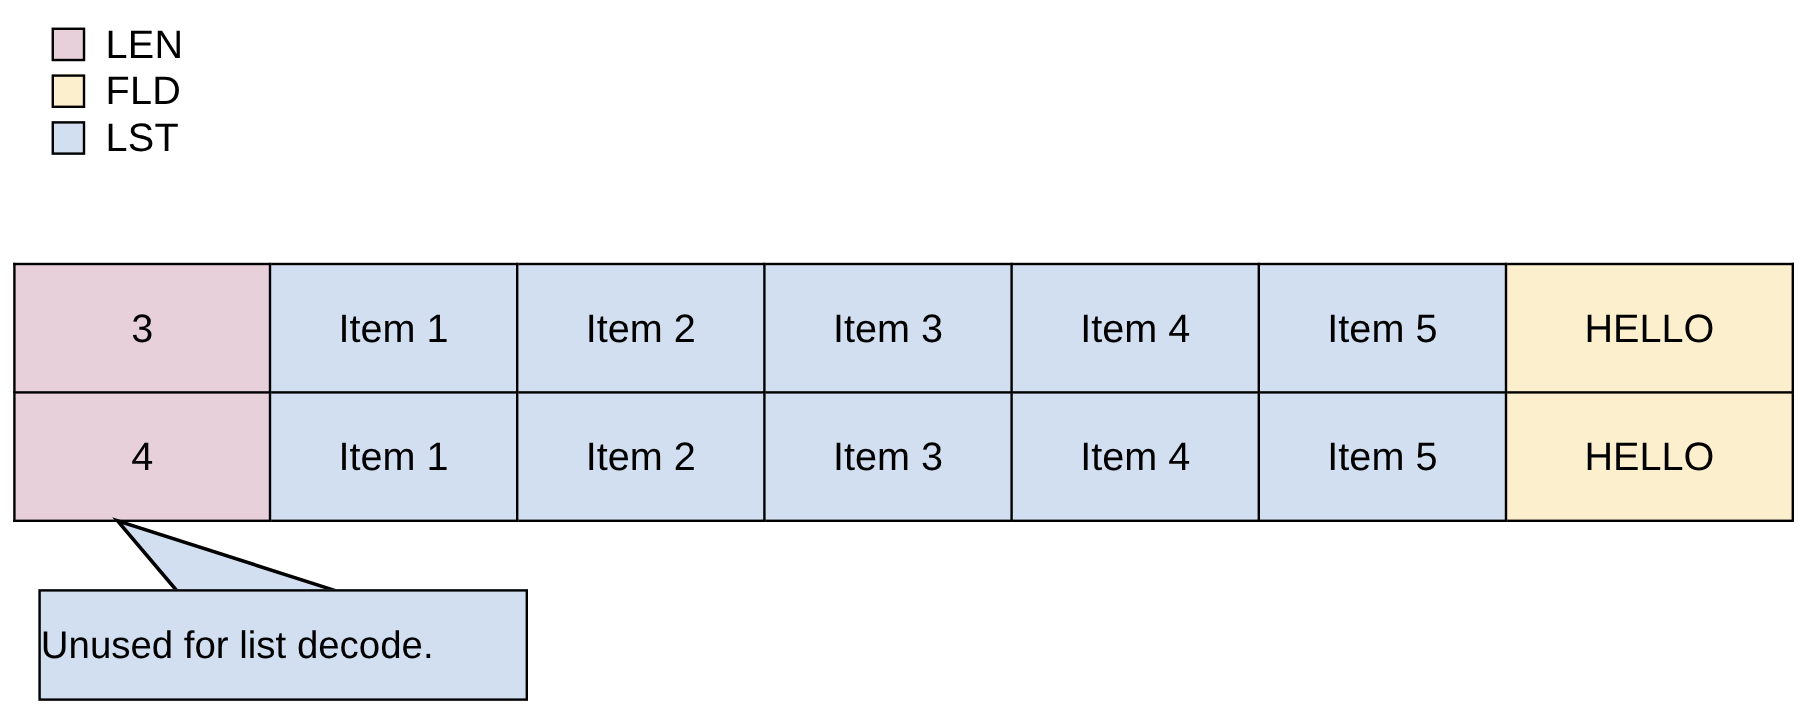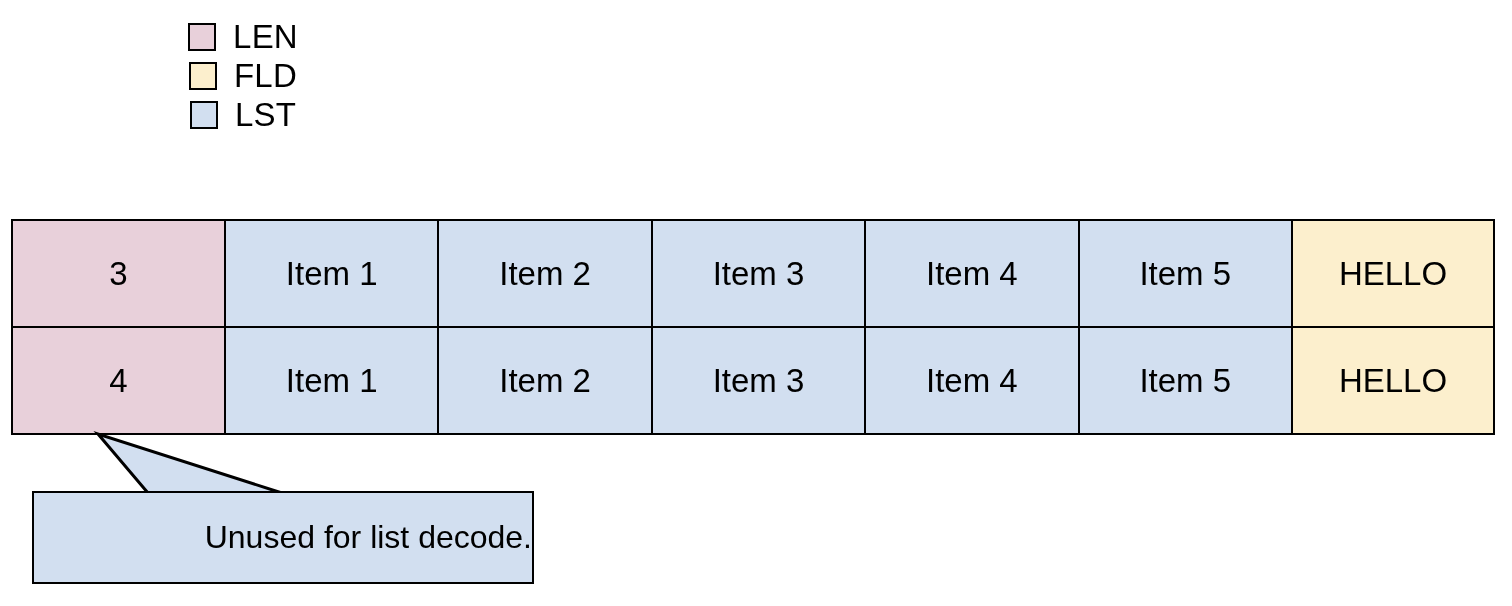--- a/index.html
+++ b/index.html
@@ -30,7 +30,6 @@
     align-items: center;
     height: 30px;
     margin-bottom: 9px;
-    justify-content: center;
   }
   .legend-swatch {
     width: 28px;

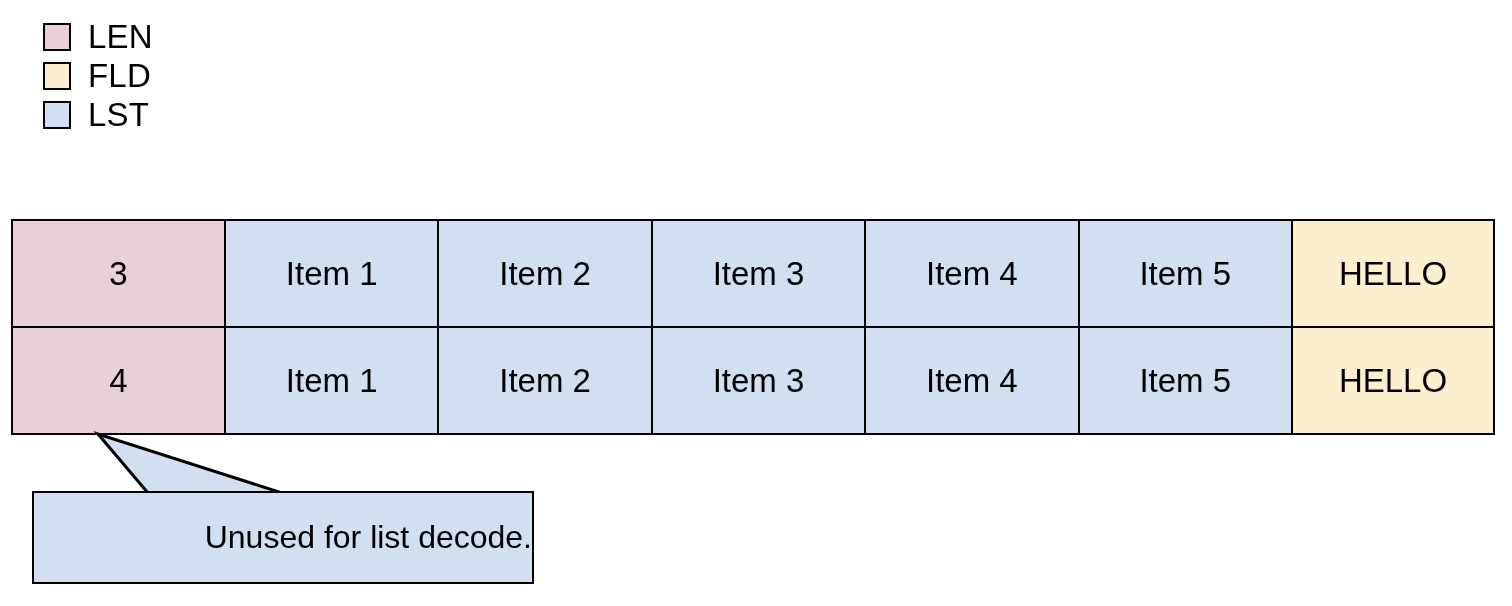--- a/index.html
+++ b/index.html
@@ -67,7 +67,7 @@
   }
   .cell-len { background: #e8d0da; width: 213px; }
   .cell-lst { background: #d2dff0; }
-  .cell-fld { background: #fcefcd; width: 202px; }
+  .cell-fld { background: #fcefcd; width: 239px; }
 
   
   #callout-layer {

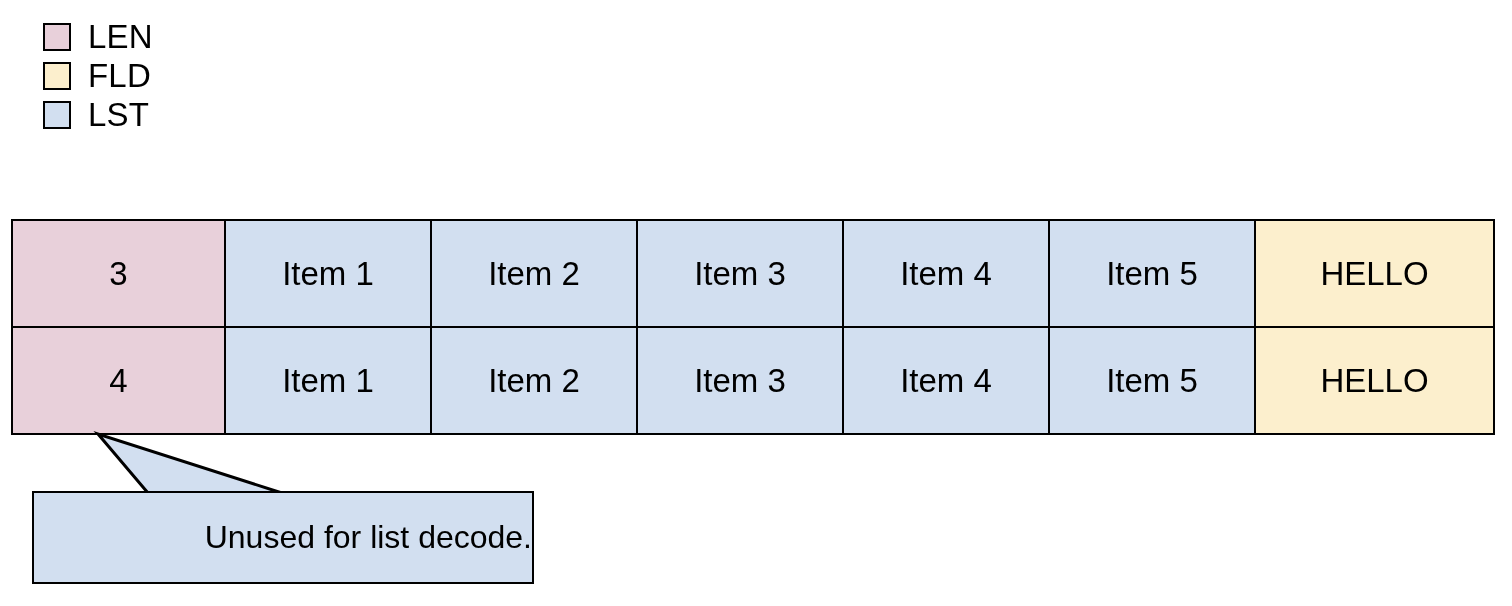--- a/index.html
+++ b/index.html
@@ -82,14 +82,14 @@
     position: absolute;
     left: 32px;
     top: 491px;
-    width: 502px;
+    width: 408px;
     height: 93px;
     background: #d2dff0;
     border: 2px solid #000000;
     box-sizing: border-box;
     display: flex;
     flex-direction: column;
-    align-items: flex-end;
+    align-items: flex-start;
     justify-content: center;
     z-index: 2;
   }

